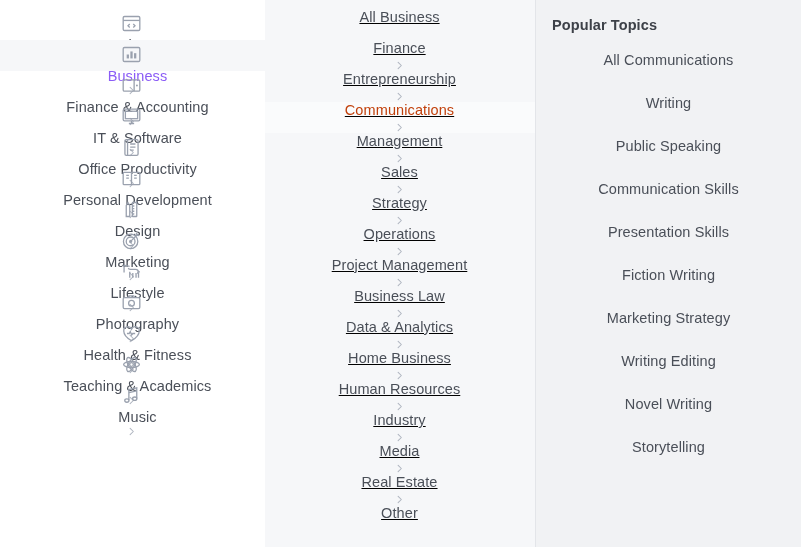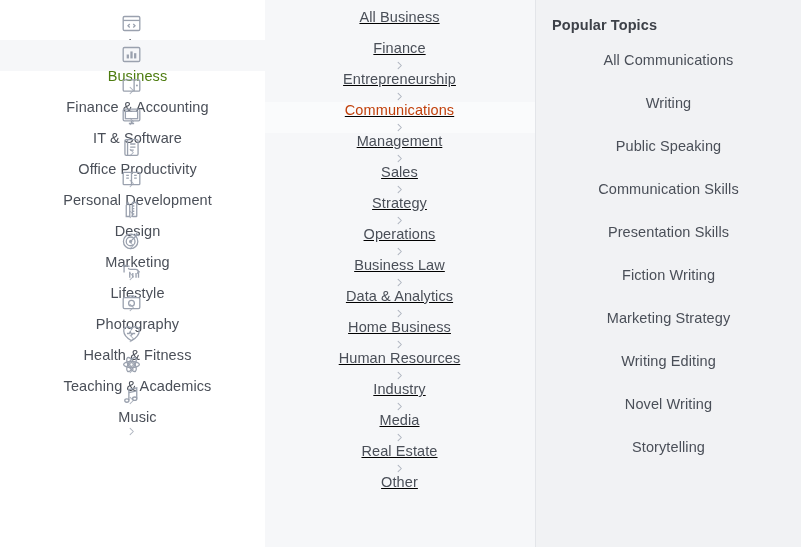--- a/index.html
+++ b/index.html
@@ -98,7 +98,7 @@
     letter-spacing: 0.1px;
   }
   .cat-row.active .cat-label {
-    color: #4d7c0f;
+    color: #8b5cf6;
     text-align: right;
   }
 

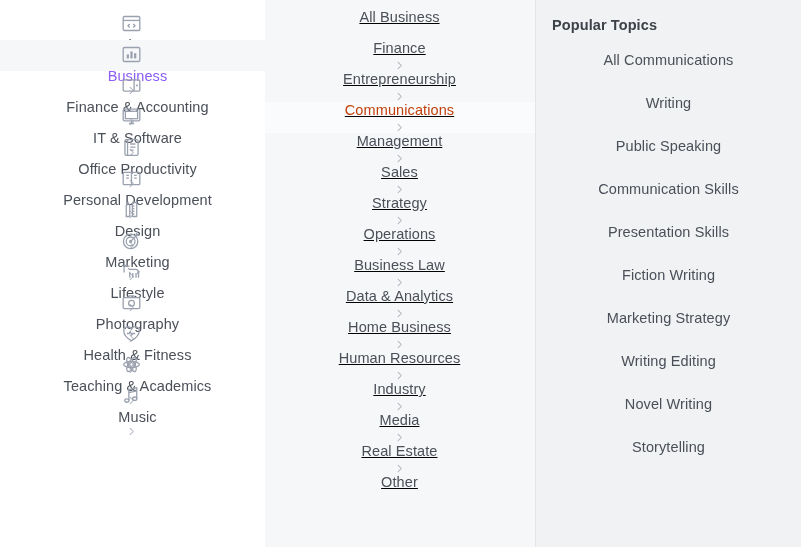--- a/index.html
+++ b/index.html
@@ -436,6 +436,14 @@
         </span>
       </div>
       <div class="row sub-row">
+        <span class="sub-label">Project Management</span>
+        <span class="chevron">
+          <svg width="11" height="11" viewBox="0 0 24 24" fill="none" stroke="currentColor" stroke-width="2.2" stroke-linecap="round" stroke-linejoin="round">
+            <polyline points="9 5 16 12 9 19"></polyline>
+          </svg>
+        </span>
+      </div>
+      <div class="row sub-row">
         <span class="sub-label">Business Law</span>
         <span class="chevron">
           <svg width="11" height="11" viewBox="0 0 24 24" fill="none" stroke="currentColor" stroke-width="2.2" stroke-linecap="round" stroke-linejoin="round">

